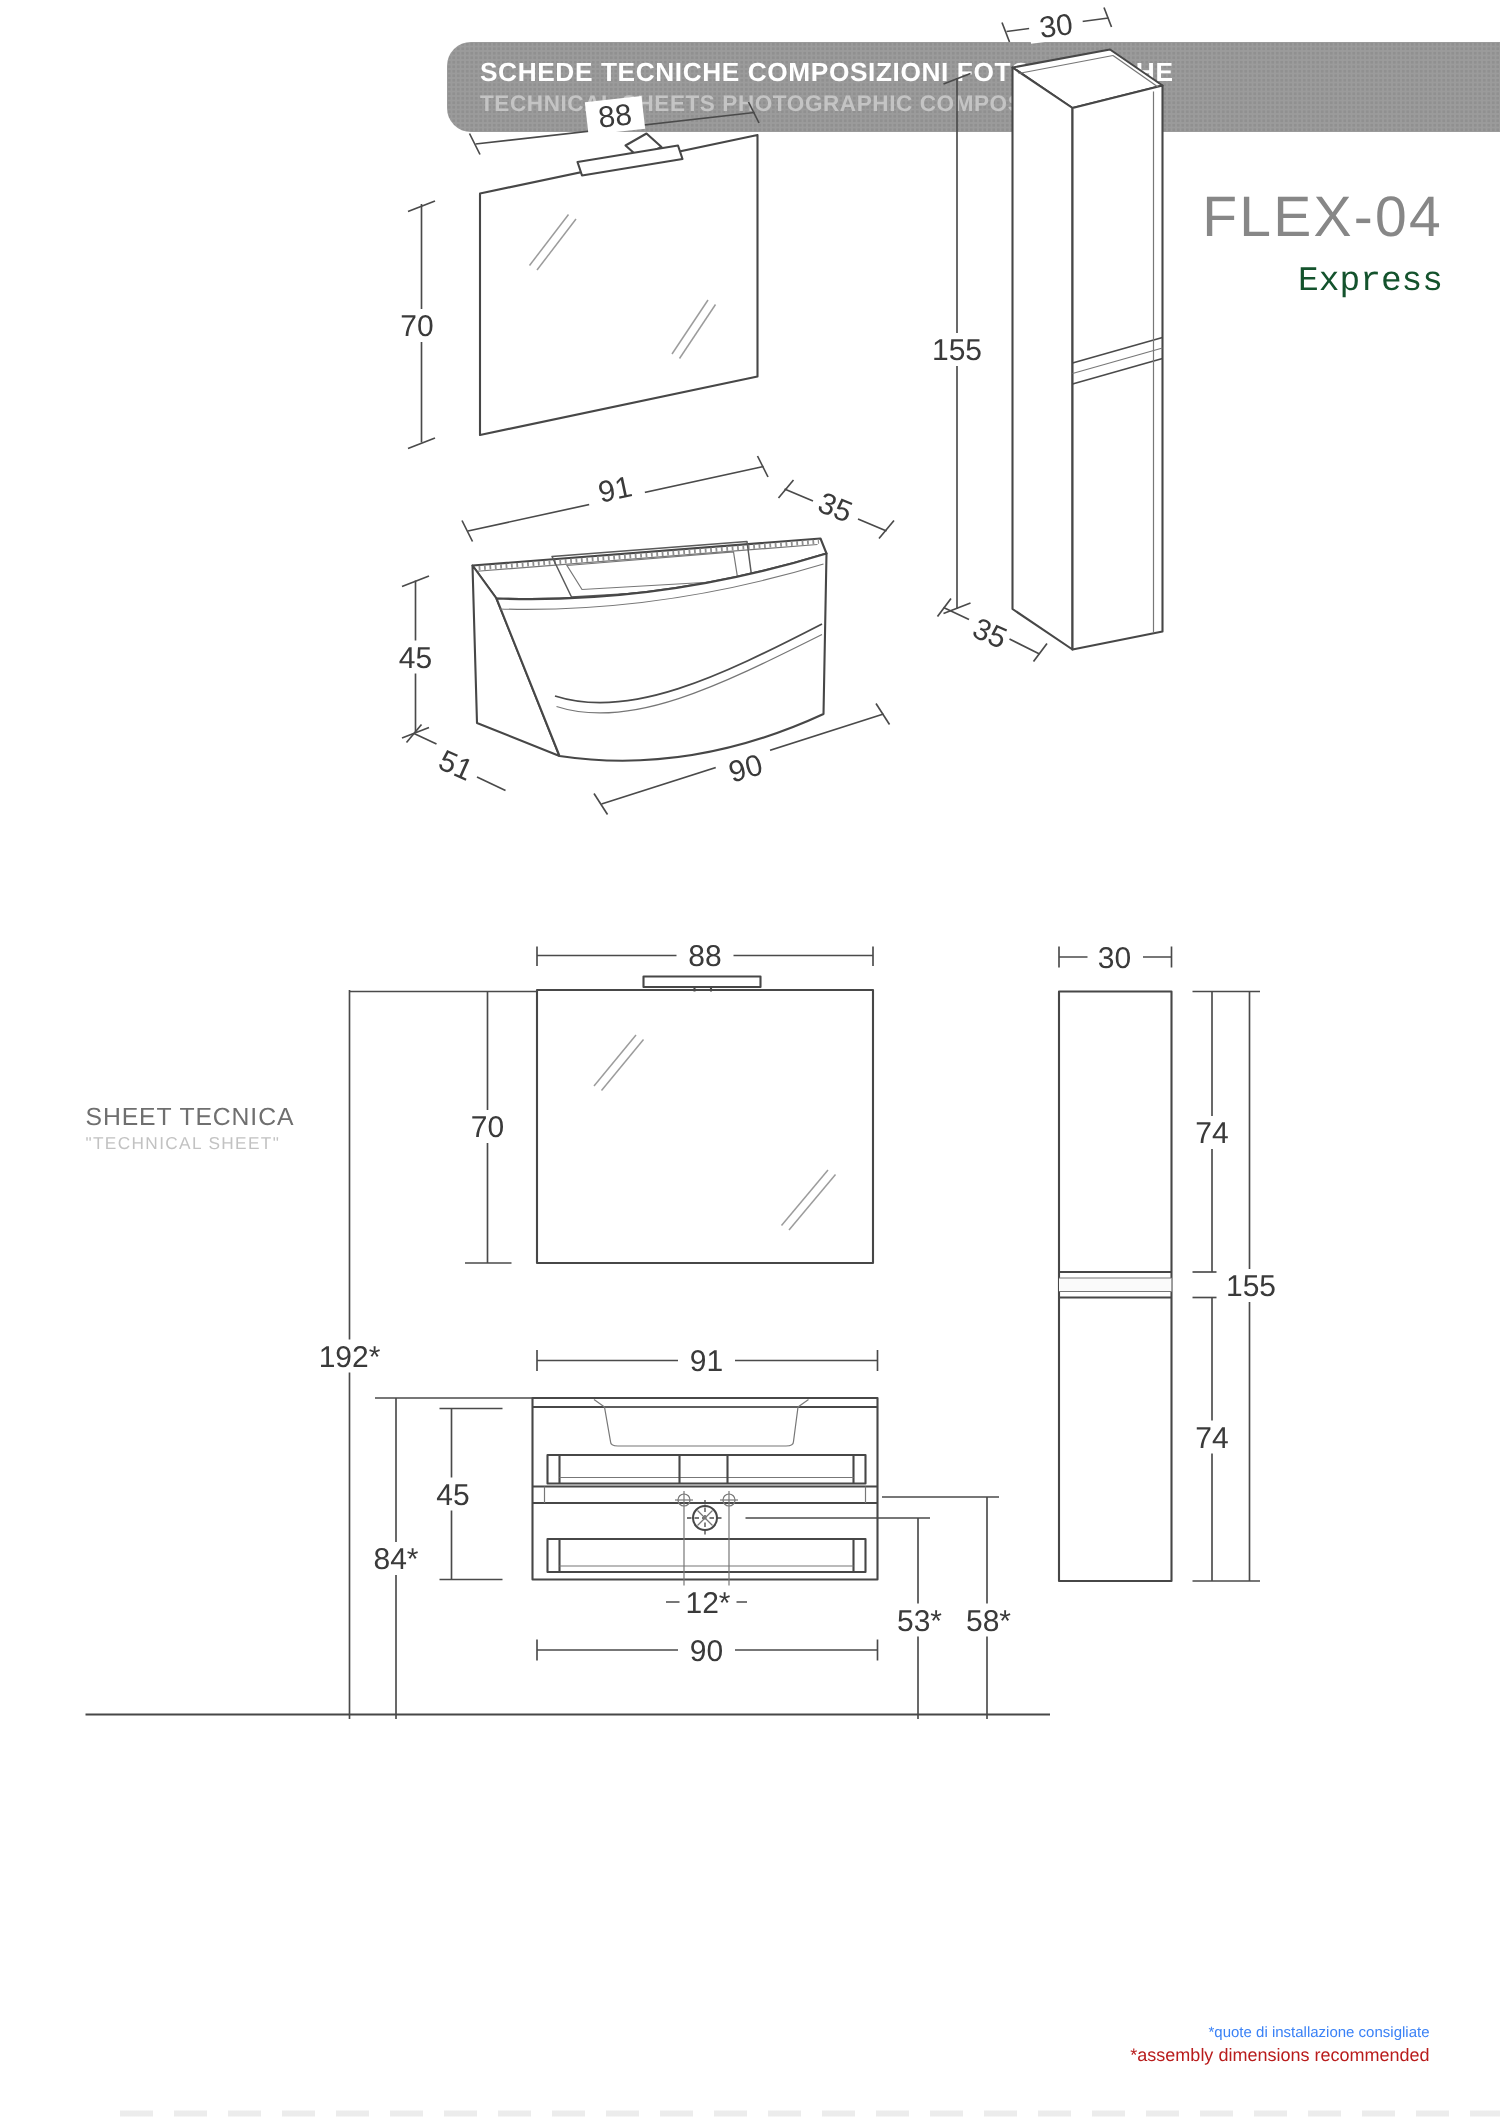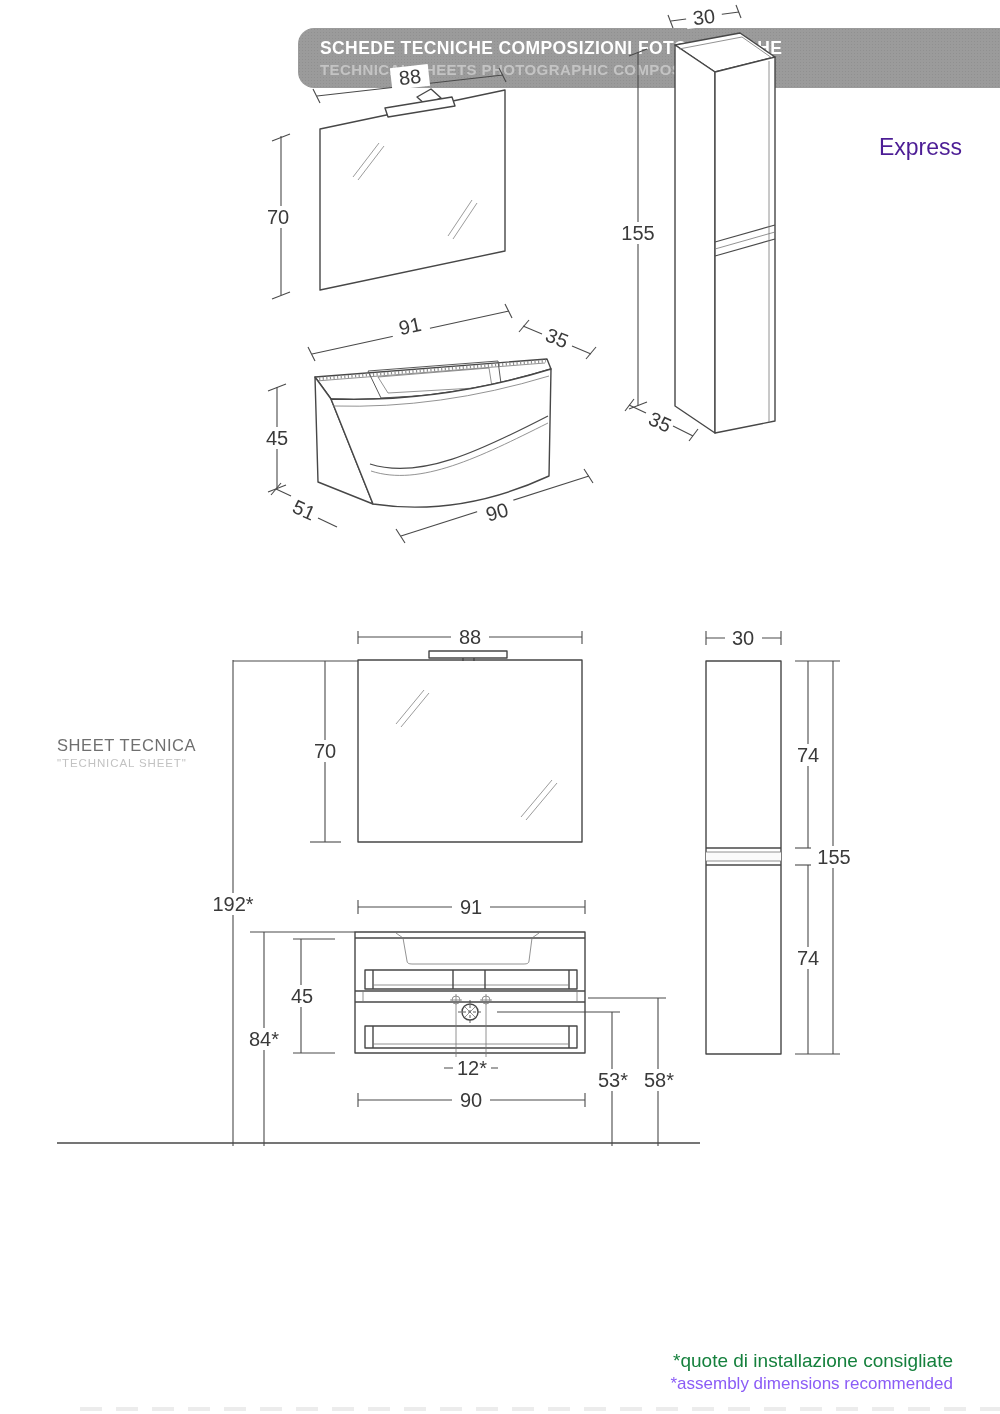--- a/index.html
+++ b/index.html
@@ -61,6 +61,7 @@
   </div>
 
   <div class="brand">
+    <div class="model">FLEX-04</div>
     <div class="collection">Express</div>
   </div>
 

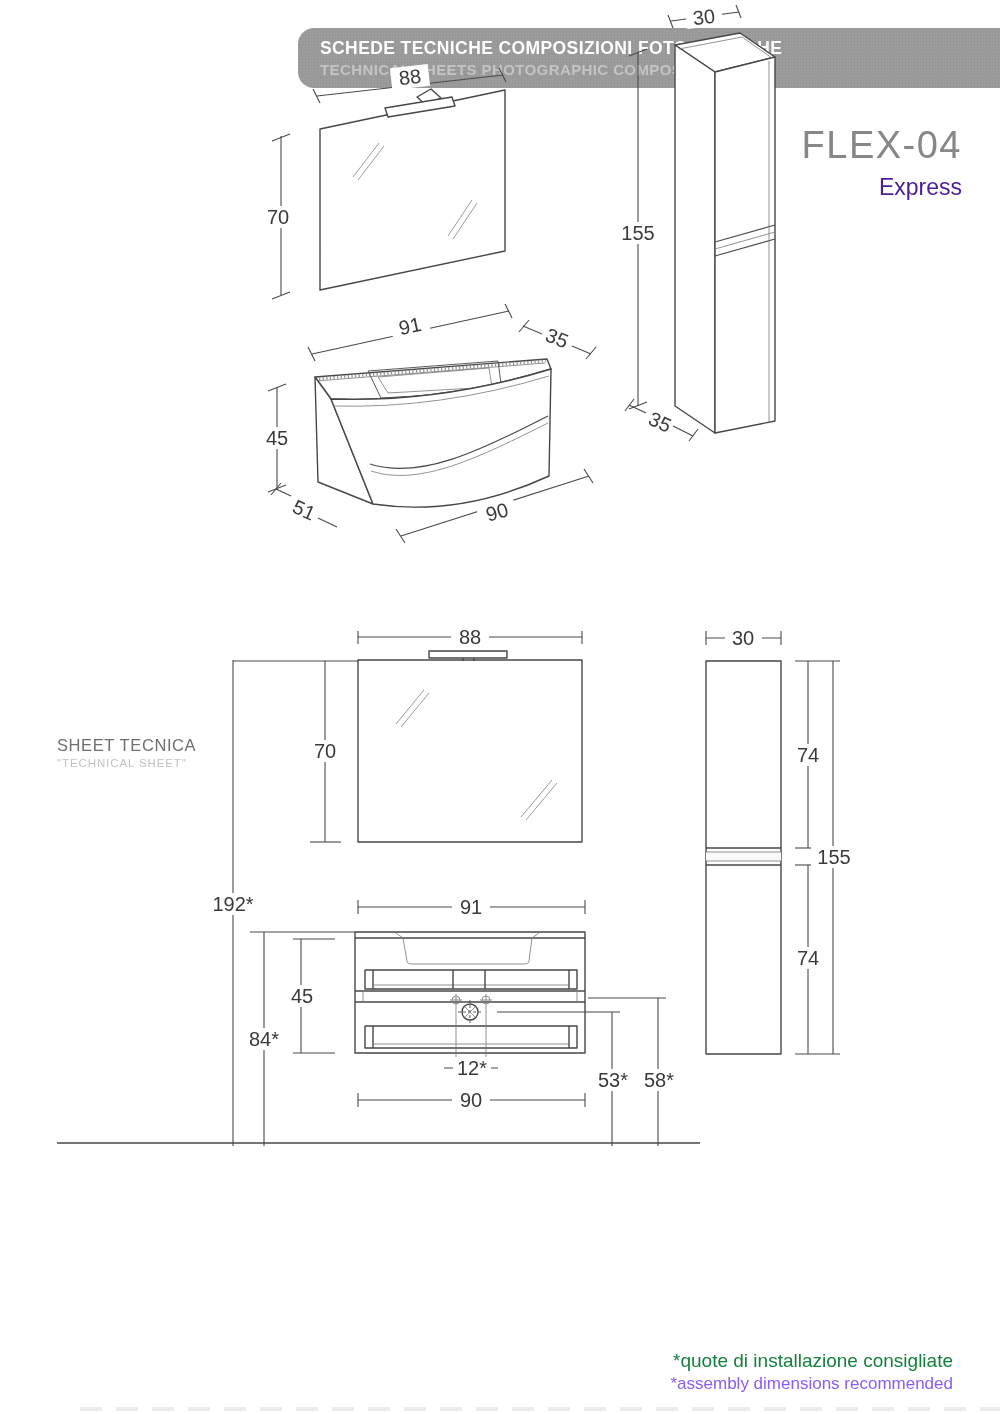--- a/index.html
+++ b/index.html
@@ -26,7 +26,7 @@
   
   .brand{position:absolute;top:126px;right:38px;text-align:right;}
   .brand .model{font-size:38px;color:#878787;letter-spacing:1.5px;line-height:1.05;}
-  .brand .collection{font-size:23px;color:#4c1d95;margin-top:8px;}
+  .brand .collection{font-size:23px;color:#14532d;margin-top:8px;font-family:Liberation Mono, monospace;}
   
   .section-label{position:absolute;left:57px;top:736px;}
   .section-label .it{font-size:16.5px;color:#6f6f6f;letter-spacing:.6px;}

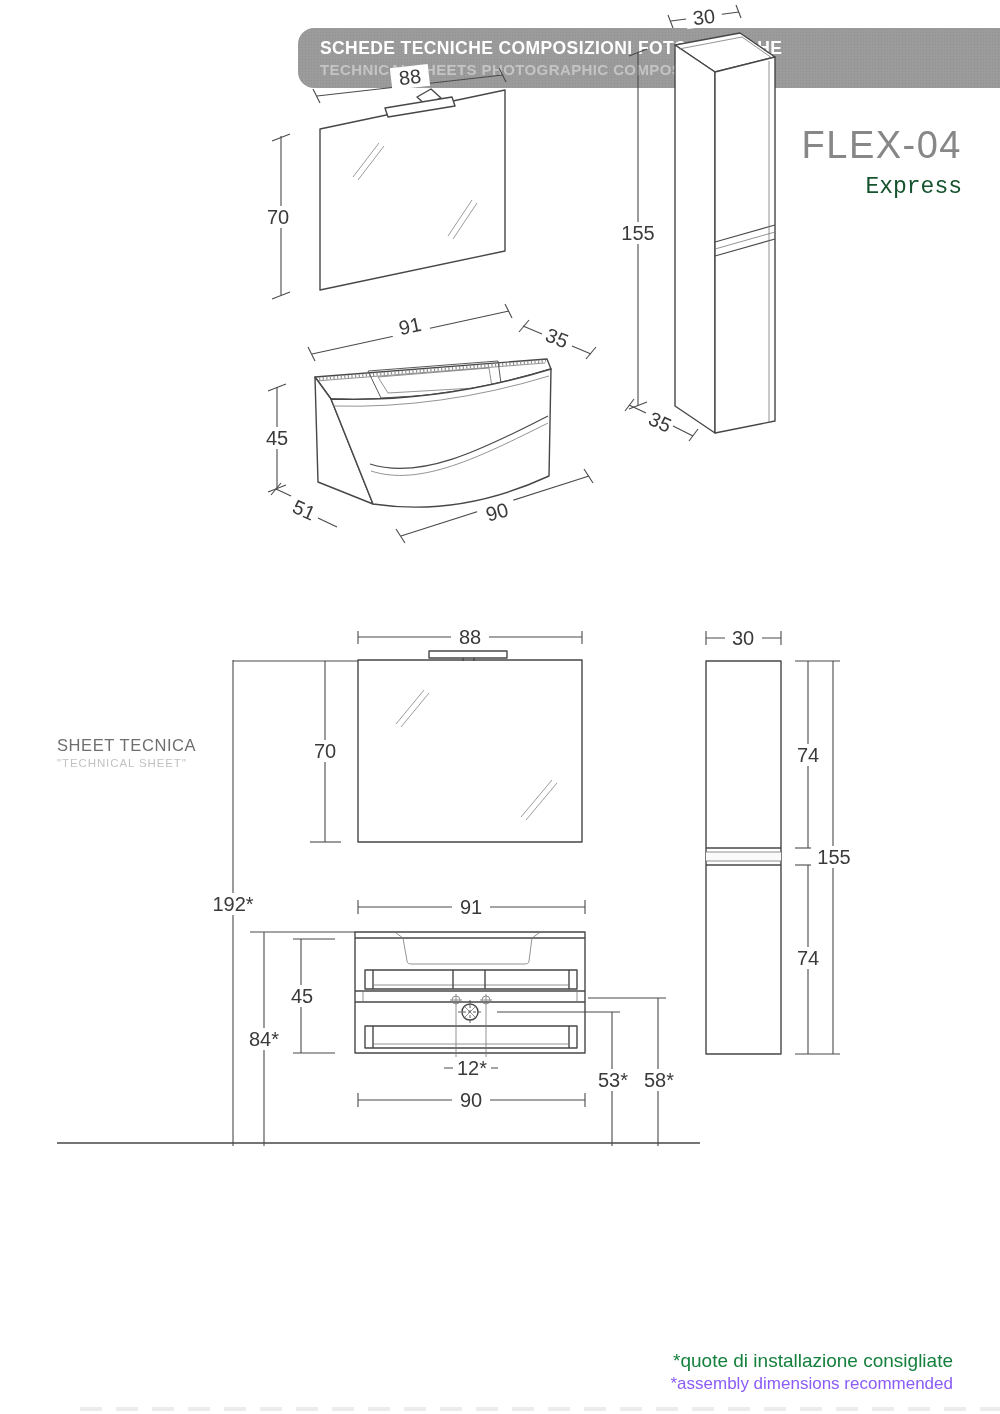--- a/index.html
+++ b/index.html
@@ -33,7 +33,7 @@
   .section-label .en{font-size:11.5px;color:#c2c2c2;letter-spacing:.9px;margin-top:2px;}
   
   .footnote{position:absolute;right:47px;top:1350px;text-align:right;}
-  .footnote .it{font-size:19px;color:#15803d;}
+  .footnote .it{font-size:10px;color:#3b82f6;}
   .footnote .en{font-size:17px;color:#8b5cf6;margin-top:2px;}
   
   .bottom-strip{

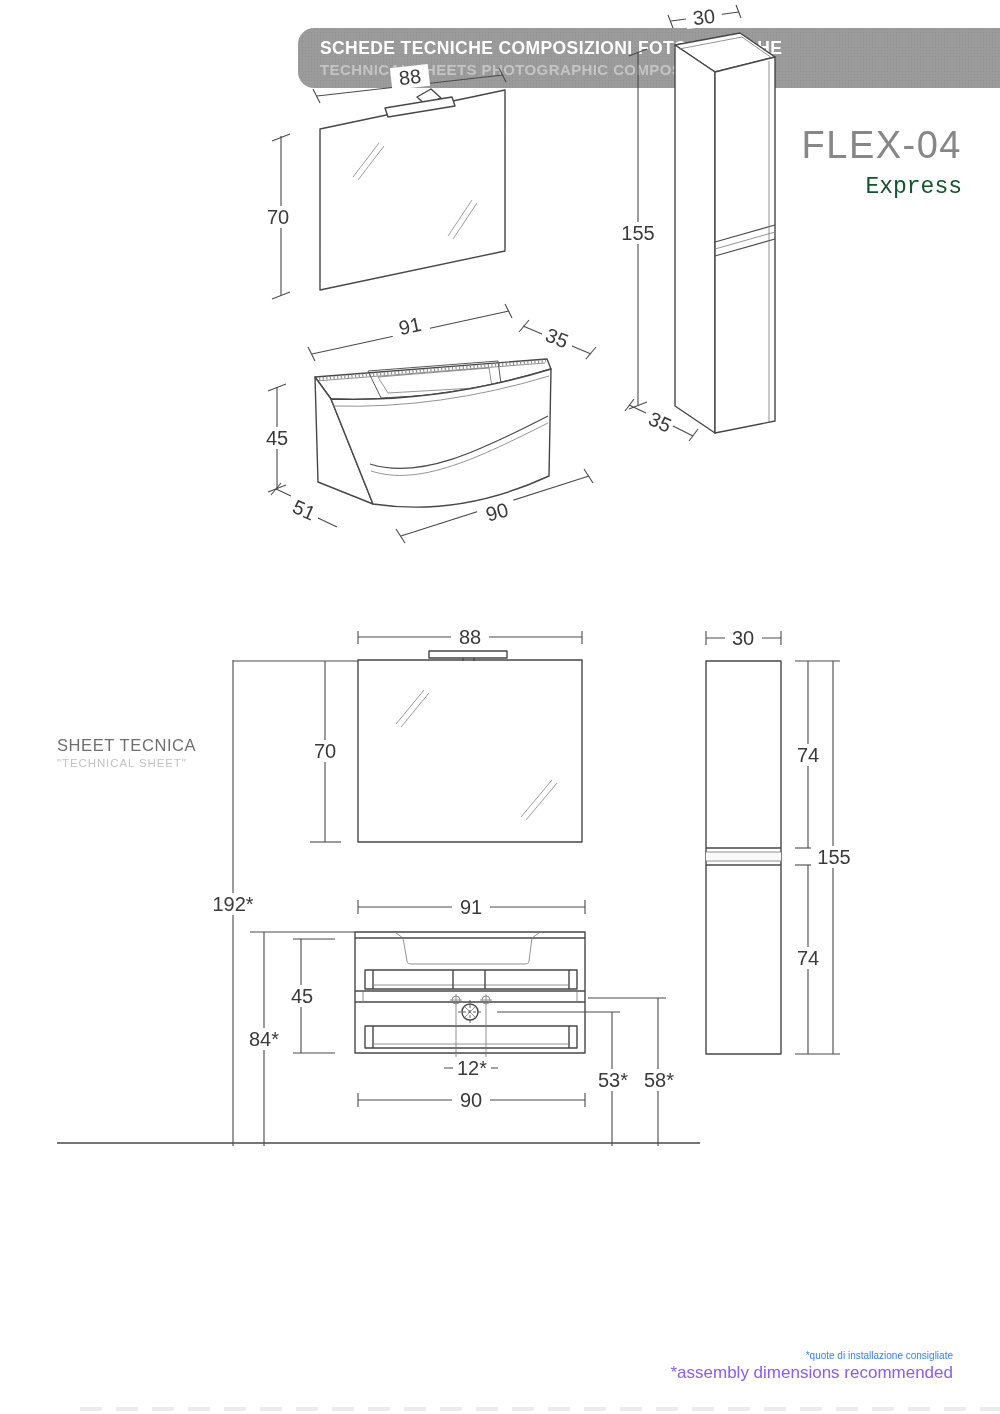--- a/index.html
+++ b/index.html
@@ -34,7 +34,7 @@
   
   .footnote{position:absolute;right:47px;top:1350px;text-align:right;}
   .footnote .it{font-size:10px;color:#3b82f6;}
-  .footnote .en{font-size:17px;color:#8b5cf6;margin-top:2px;}
+  .footnote .en{font-size:12px;color:#b91c1c;margin-top:2px;}
   
   .bottom-strip{
     position:absolute;left:80px;right:0;bottom:3px;height:4px;

